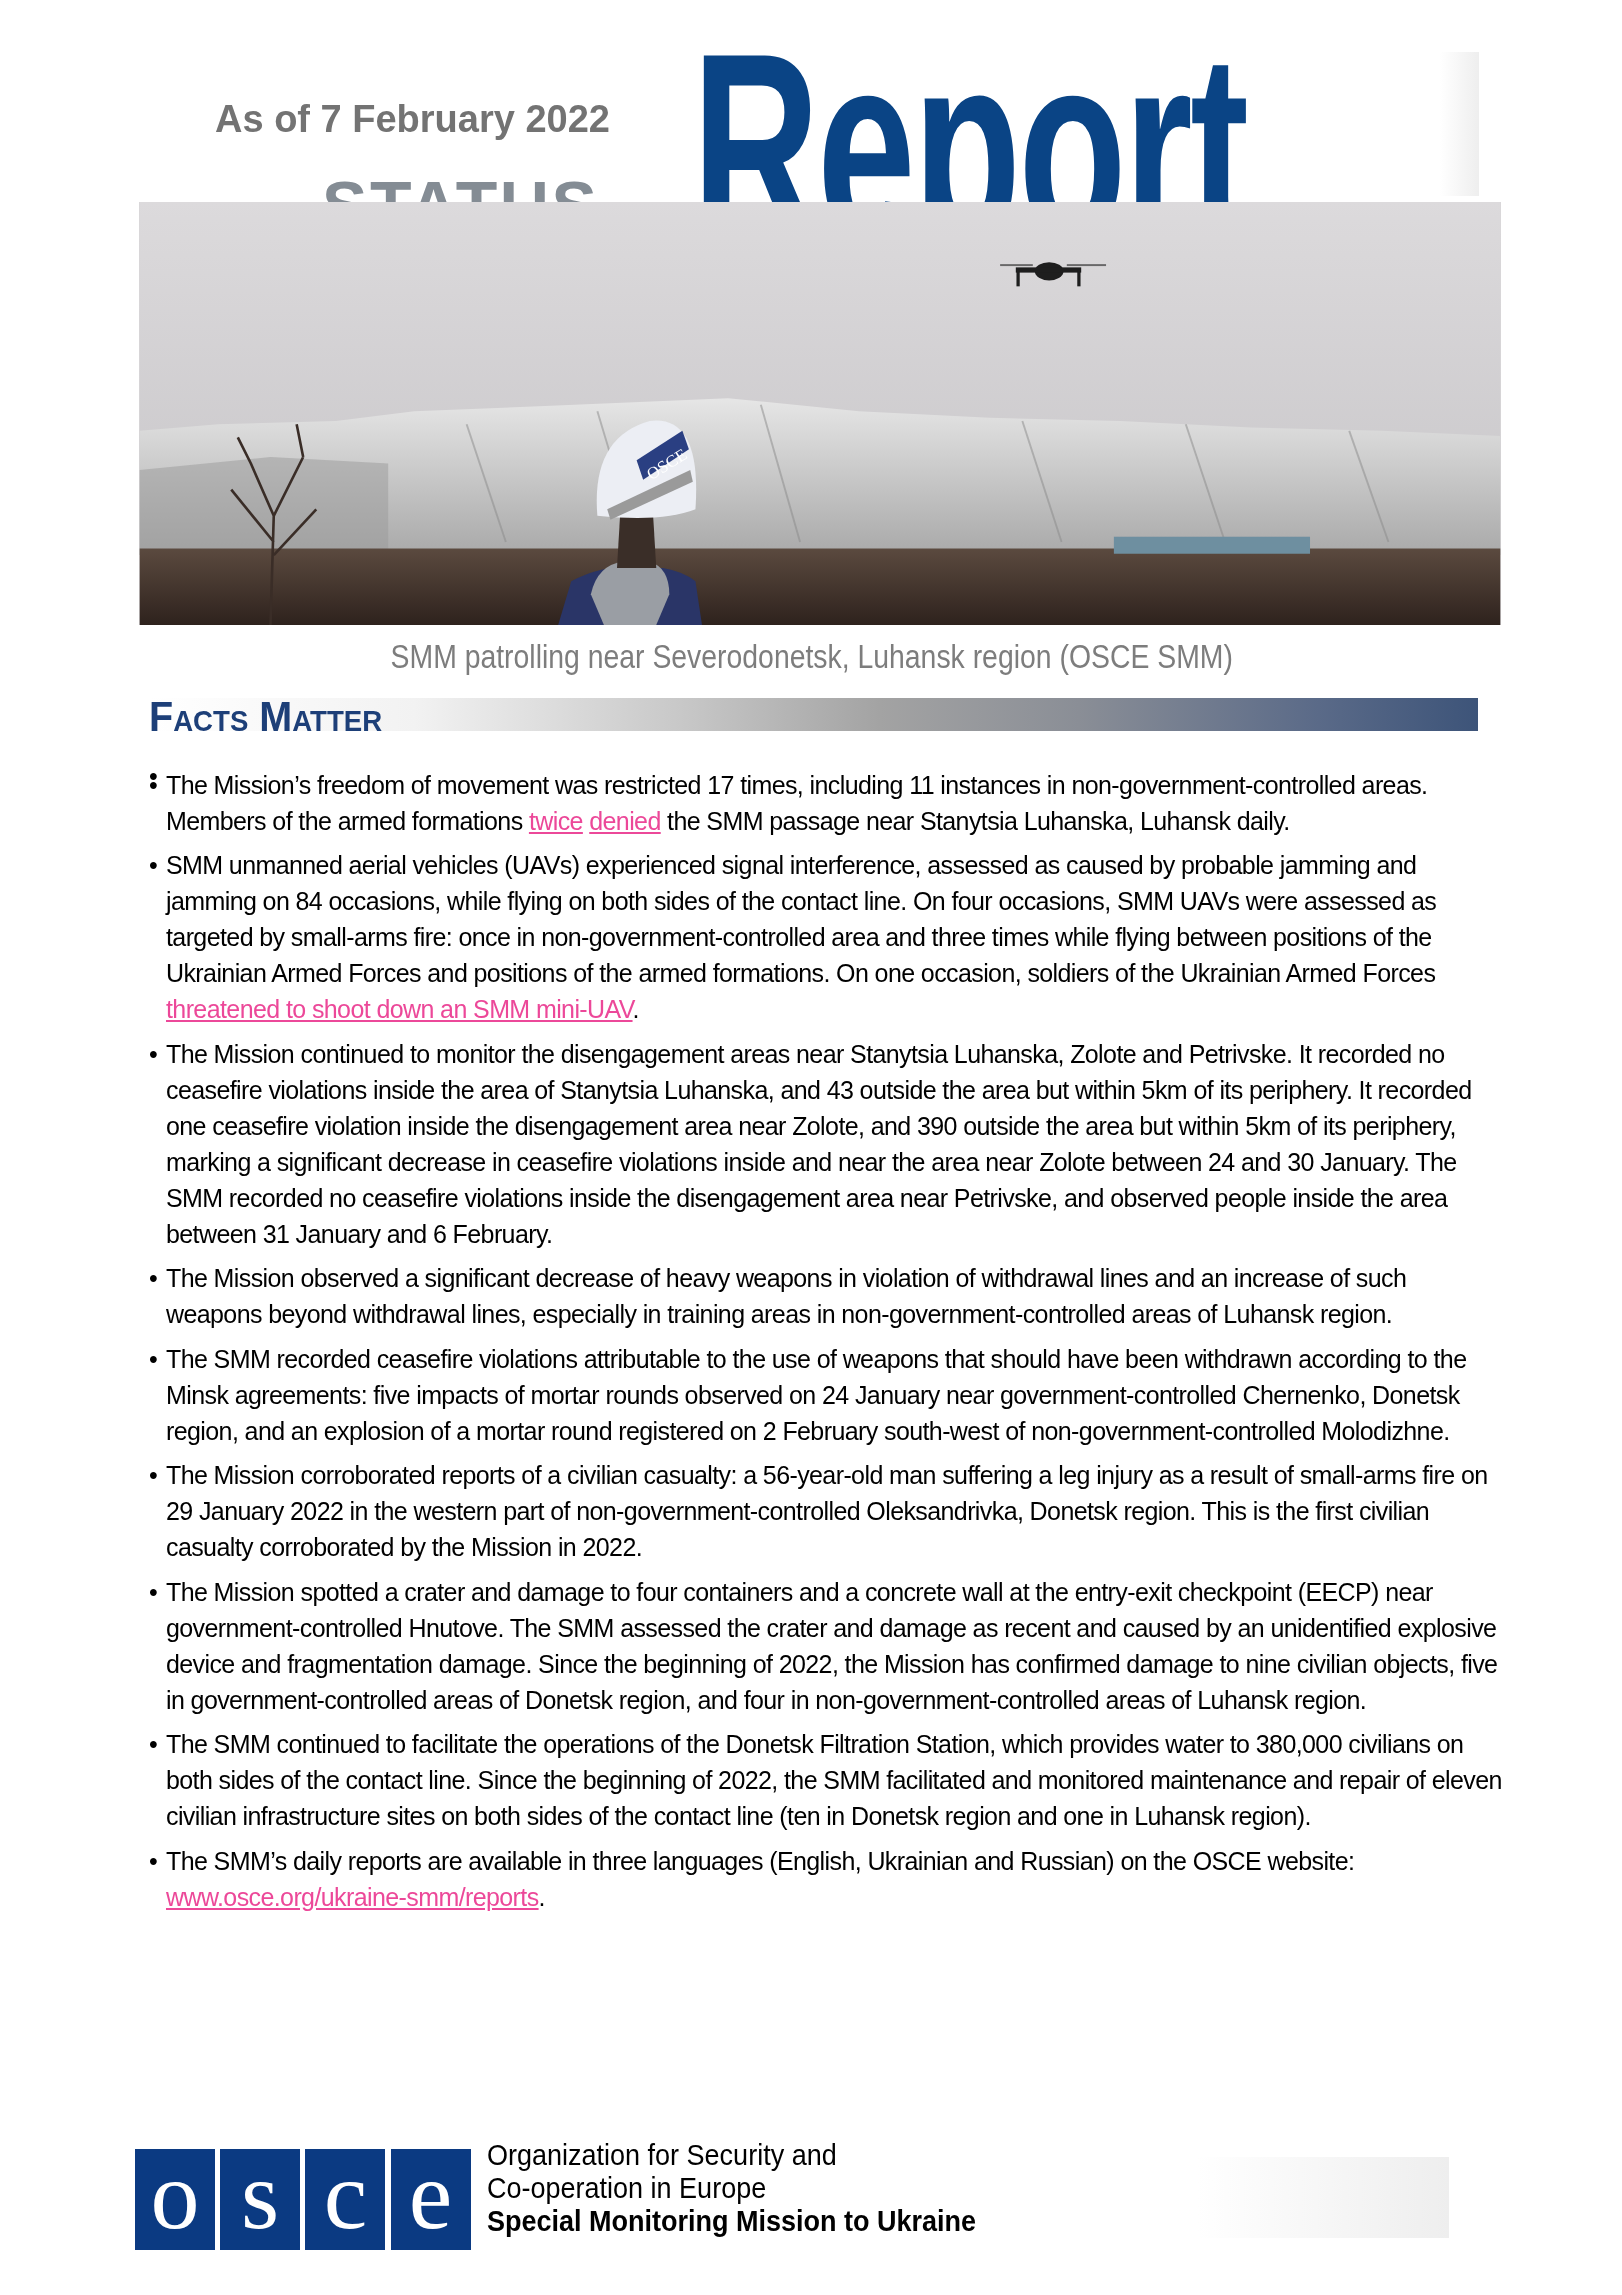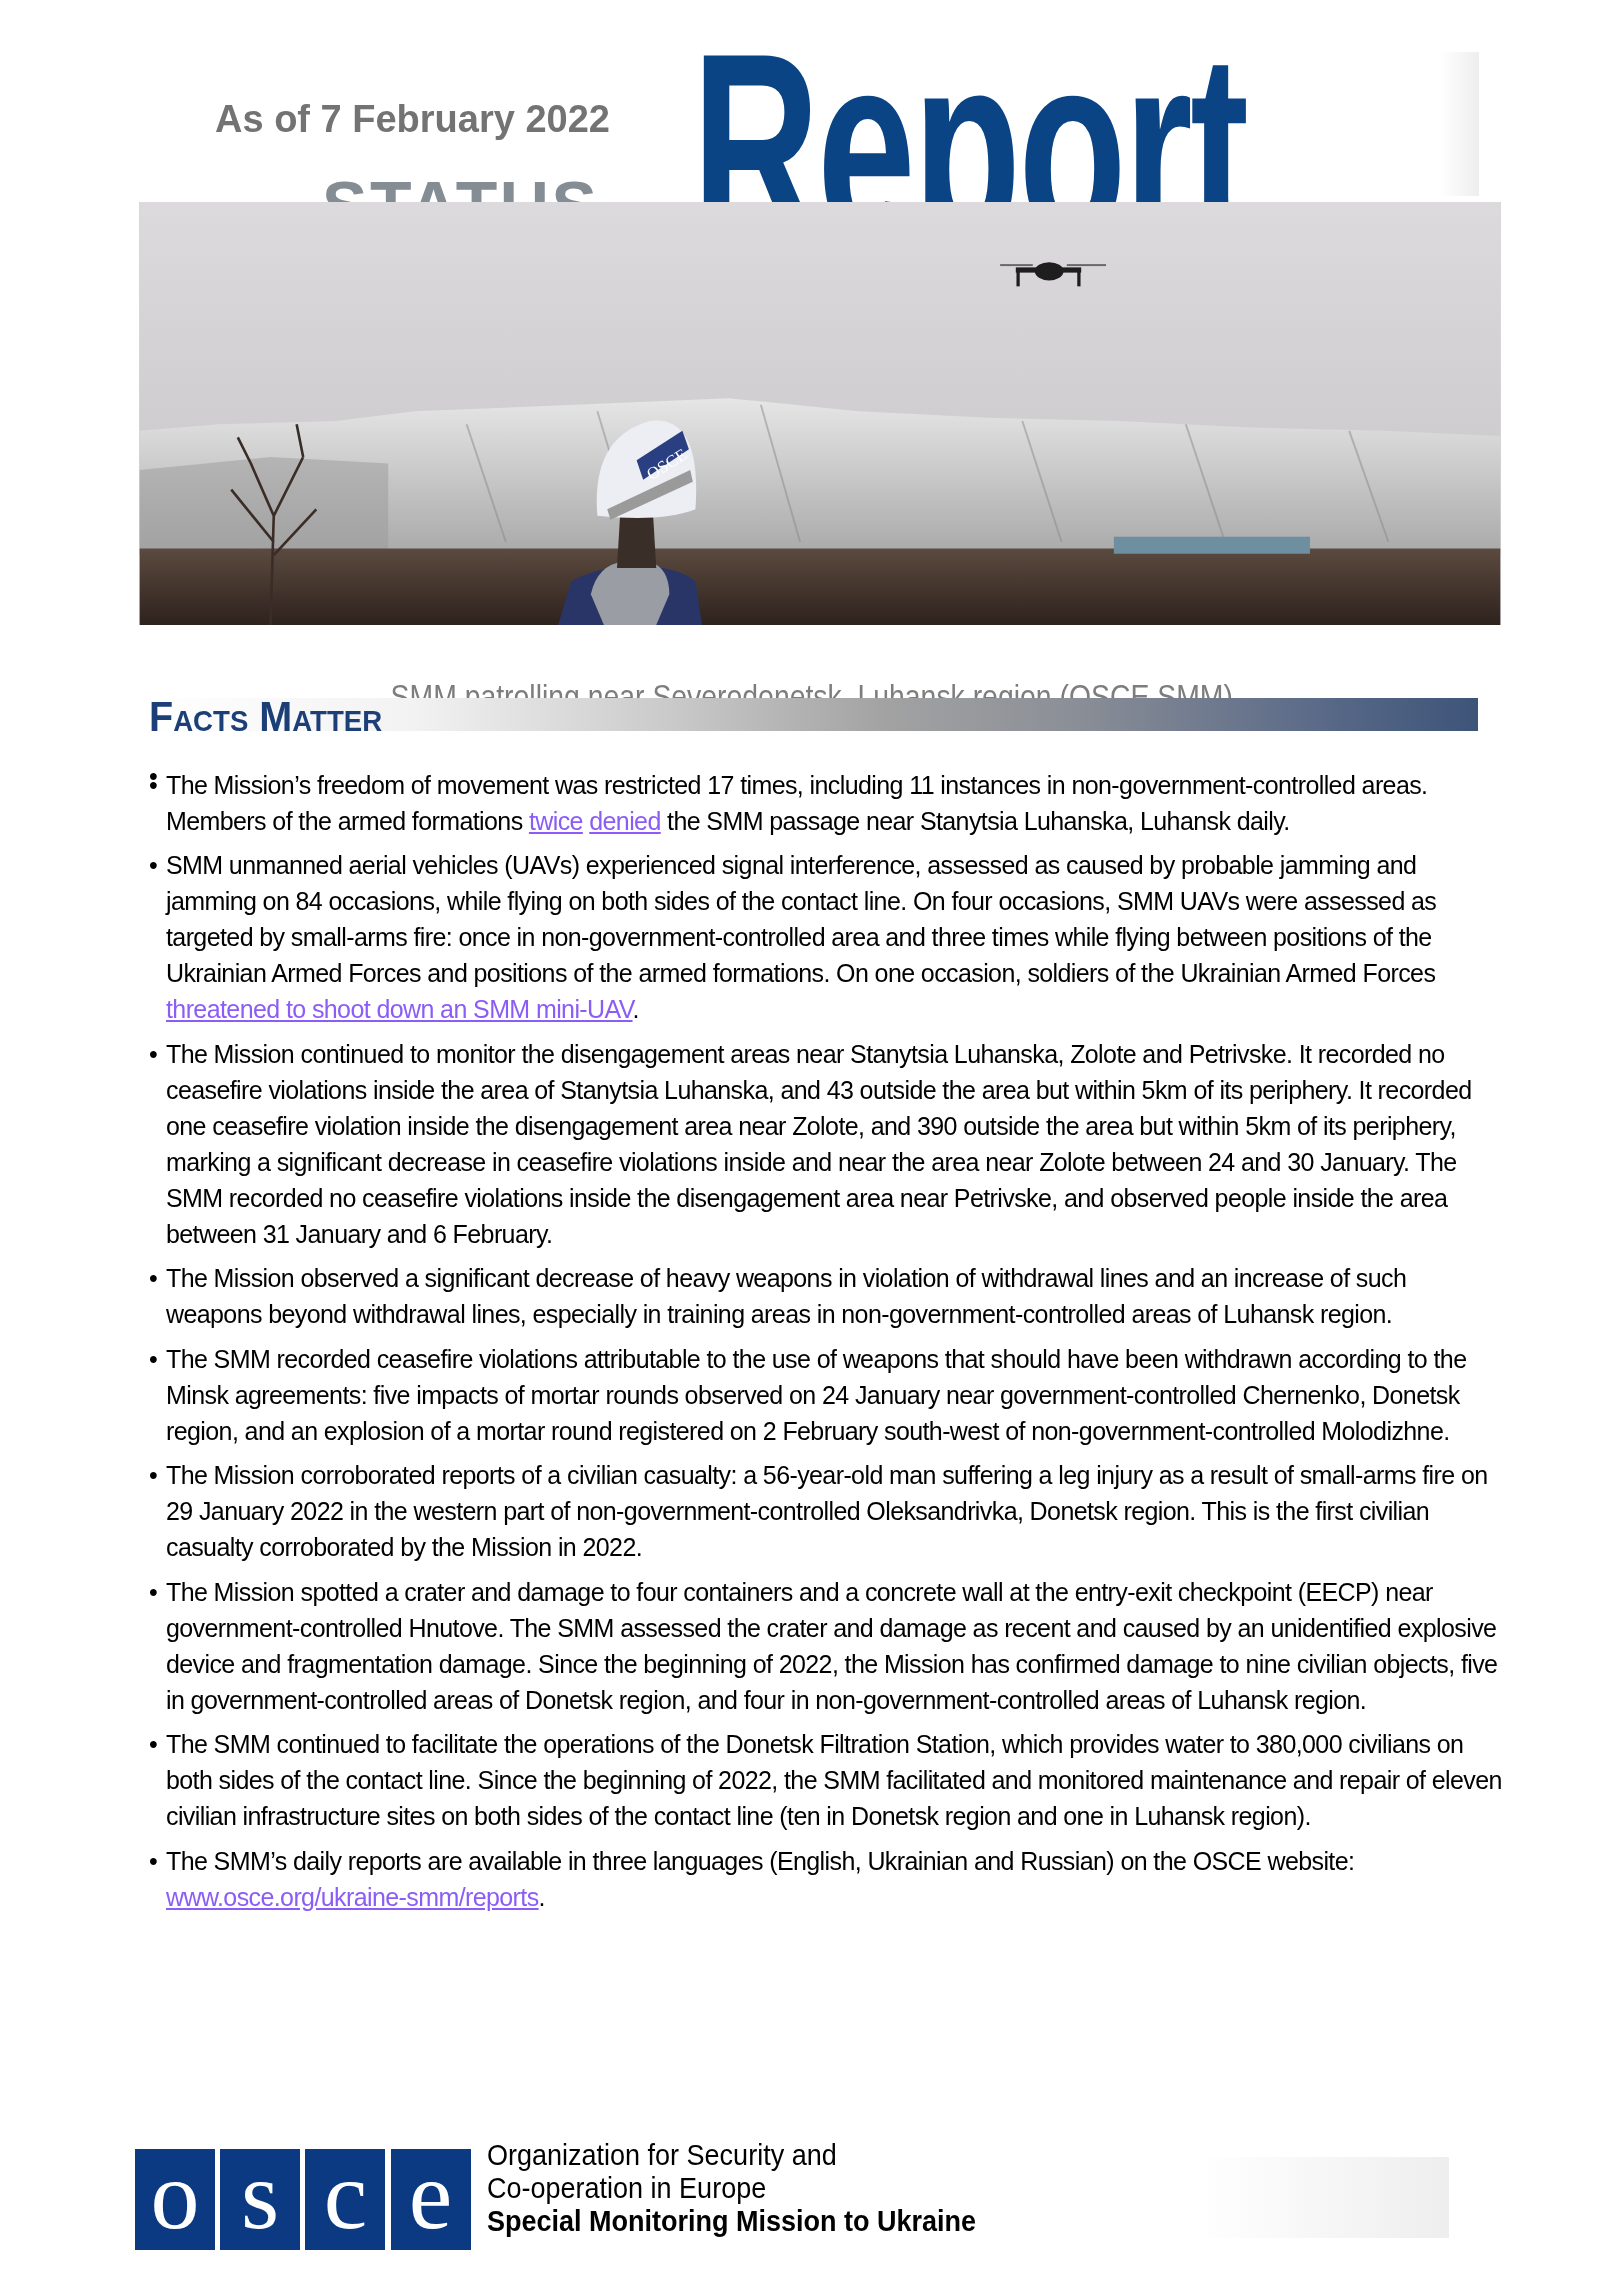--- a/index.html
+++ b/index.html
@@ -14,7 +14,7 @@
   #photo{left:139px;top:202px;width:1362px;height:423px;overflow:hidden;background:#d8d6d8;}
   #photo svg{display:block;}
   
-  #caption{left:0;width:1623px;top:638px;text-align:center;font-family:"Liberation Sans",sans-serif;font-size:33px;color:#7d7d7d;white-space:nowrap;margin-top:40px;}
+  #caption{left:0;width:1623px;top:638px;text-align:center;font-family:"Liberation Sans",sans-serif;font-size:33px;color:#7d7d7d;white-space:nowrap;}
   #caption span{display:inline-block;transform:scaleX(0.86);}
   
   #facts-bar{left:149px;top:698px;width:1329px;height:33px;background:linear-gradient(to right,#ffffff 0%,#f2f2f2 20%,#c8c8c8 40%,#a3a3a3 55%,#8a8e96 70%,#5a6a88 88%,#3d5479 100%);}

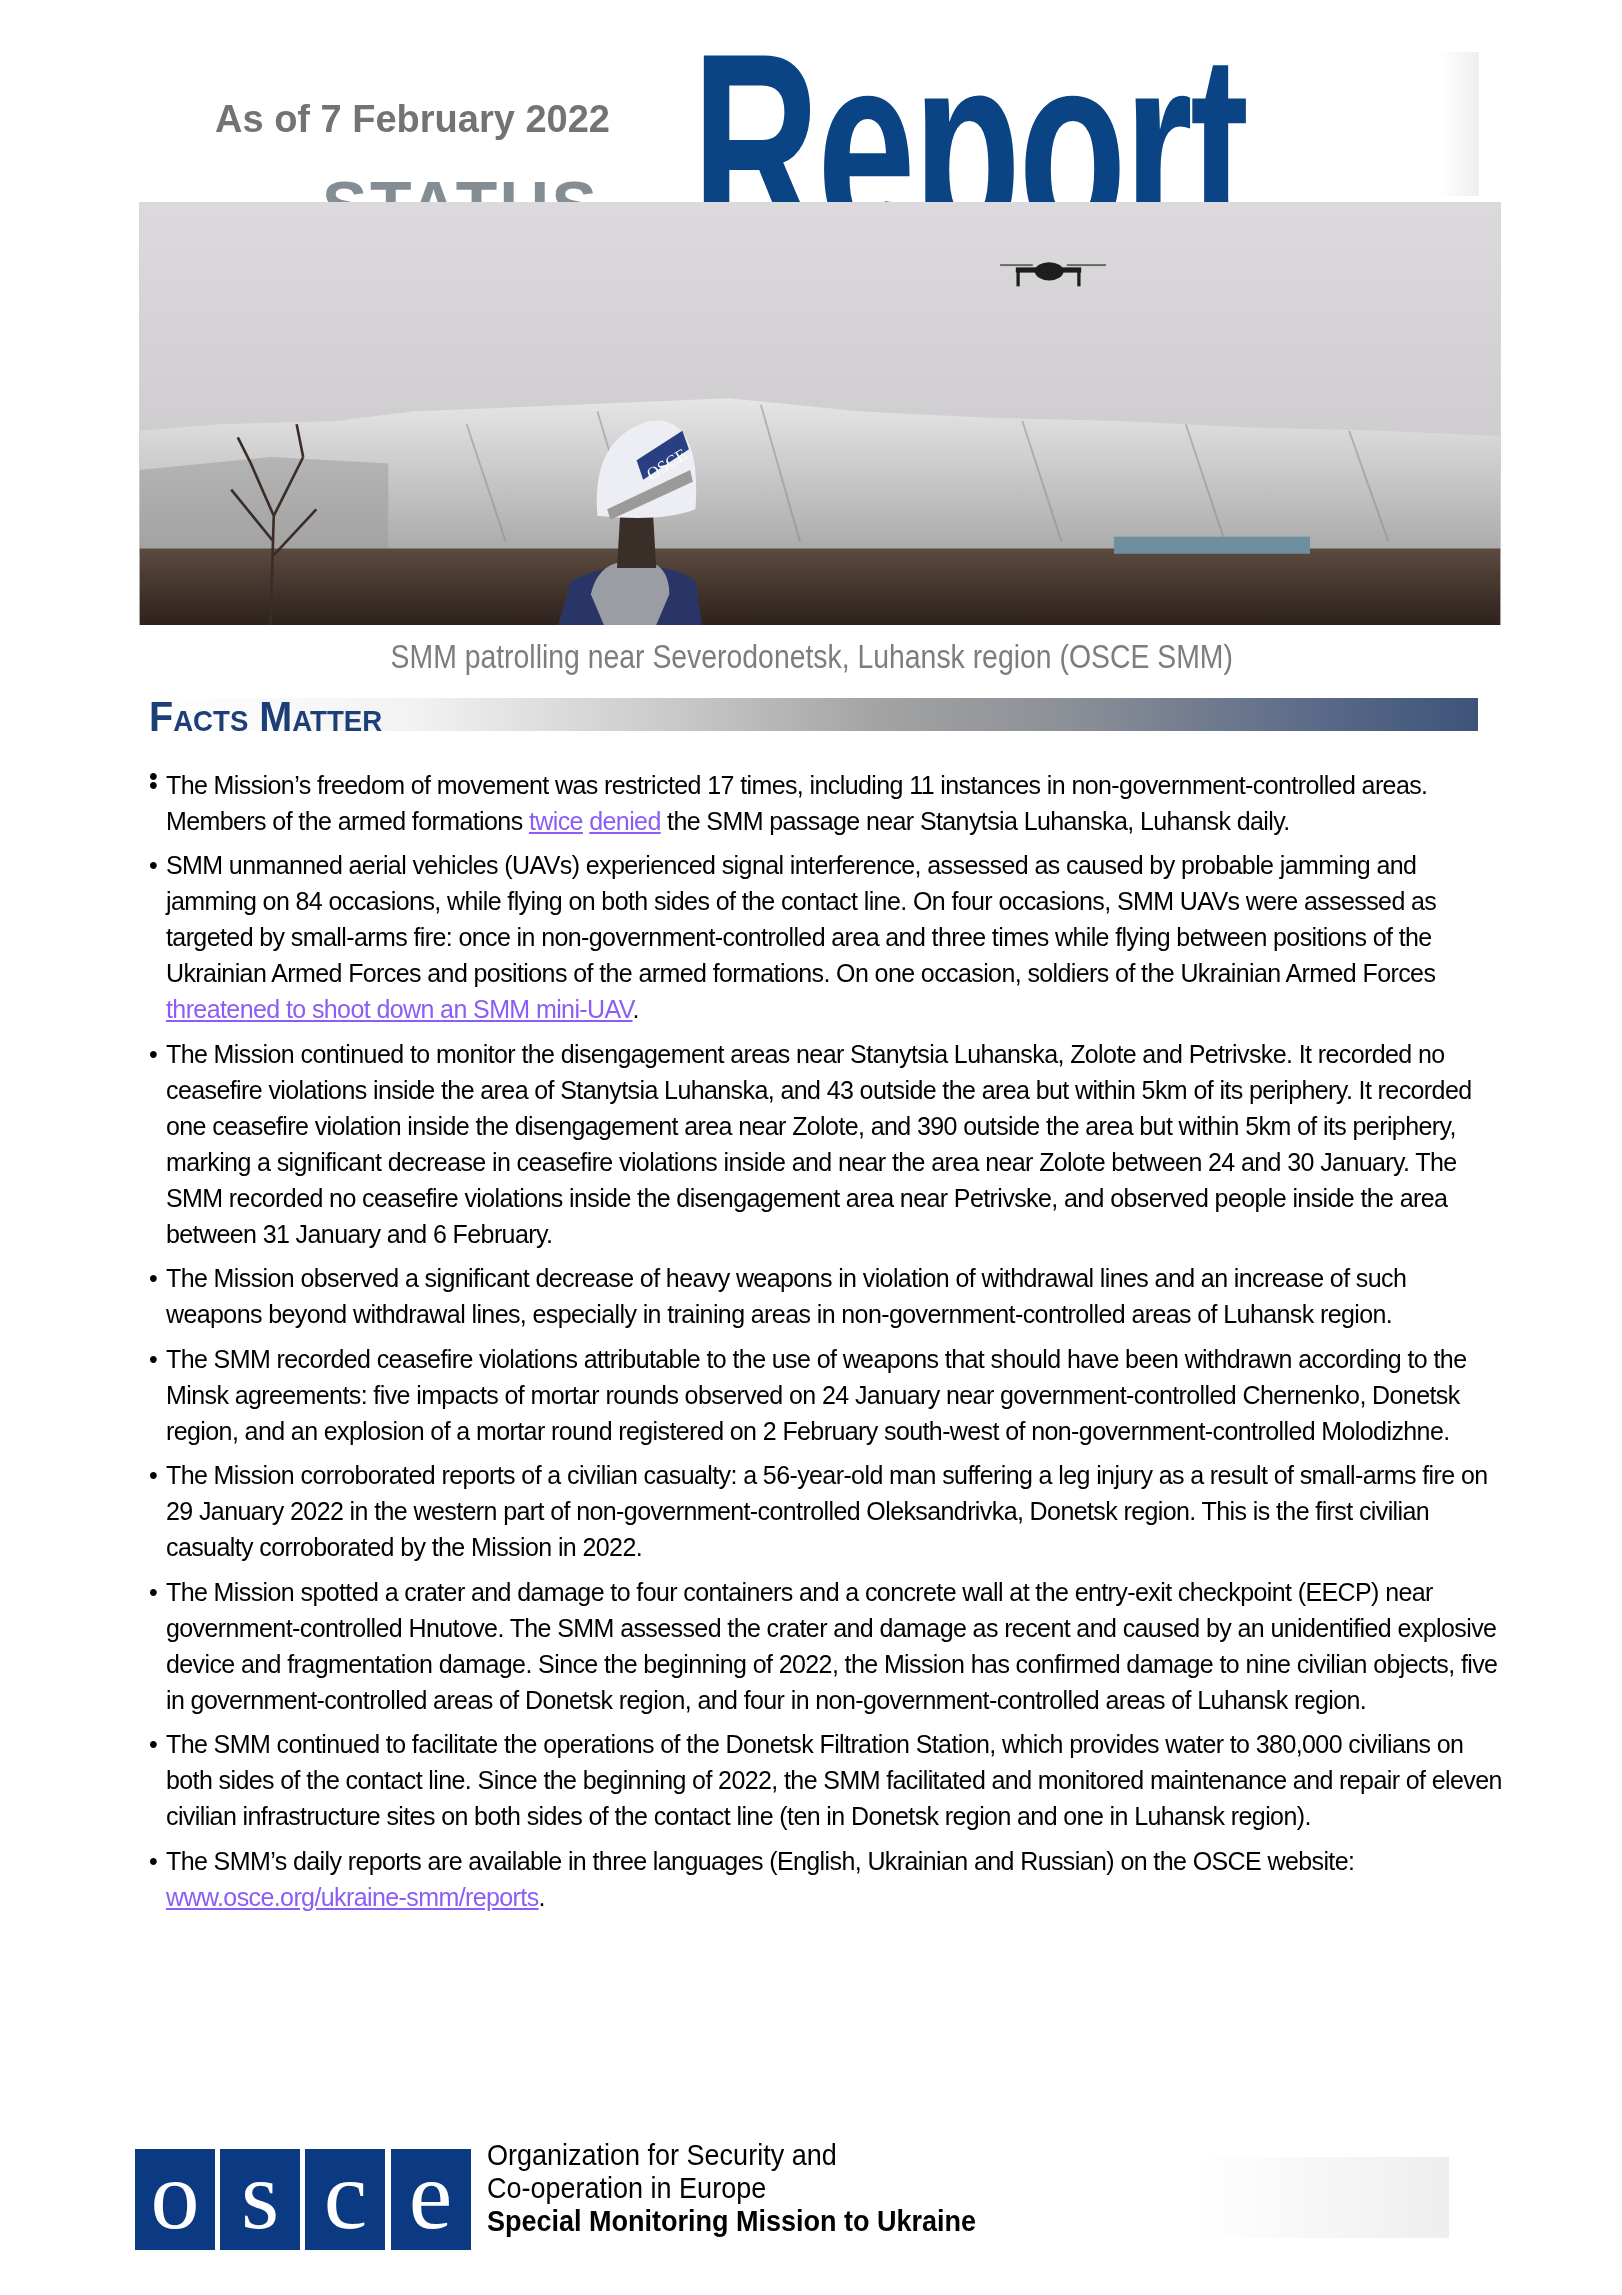--- a/index.html
+++ b/index.html
@@ -23,7 +23,7 @@
   #bullets{left:149px;top:758px;width:1356px;margin:0;padding:0;list-style:none;}
   #bullets li{position:relative;padding-left:17px;font-family:"Liberation Sans",sans-serif;font-size:25px;line-height:36px;color:#000;margin-bottom:8.5px;letter-spacing:-0.6px;}
   #bullets li .dot{position:absolute;left:0;top:0;font-size:25px;}
-  #bullets a{color:#8b5cf6;text-decoration:underline;}
+  #bullets a{color:#ec4899;text-decoration:underline;}
   
   #logo{left:135px;top:2149px;height:101px;display:flex;gap:5.2px;}
   #logo .box{width:80px;height:101px;background:#0b3a82;color:#fff;font-family:"Liberation Serif",serif;font-size:98px;line-height:92px;text-align:center;}

